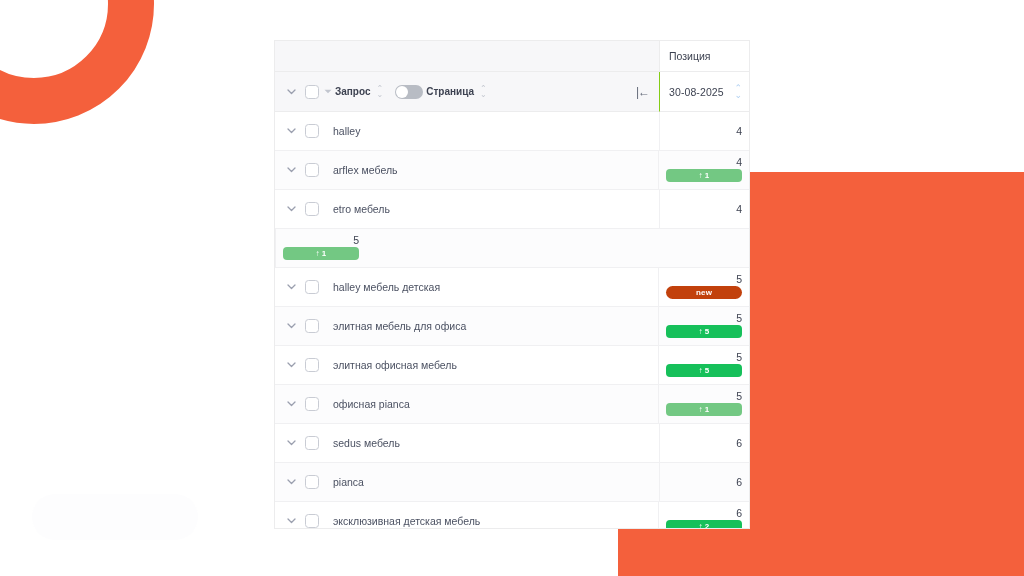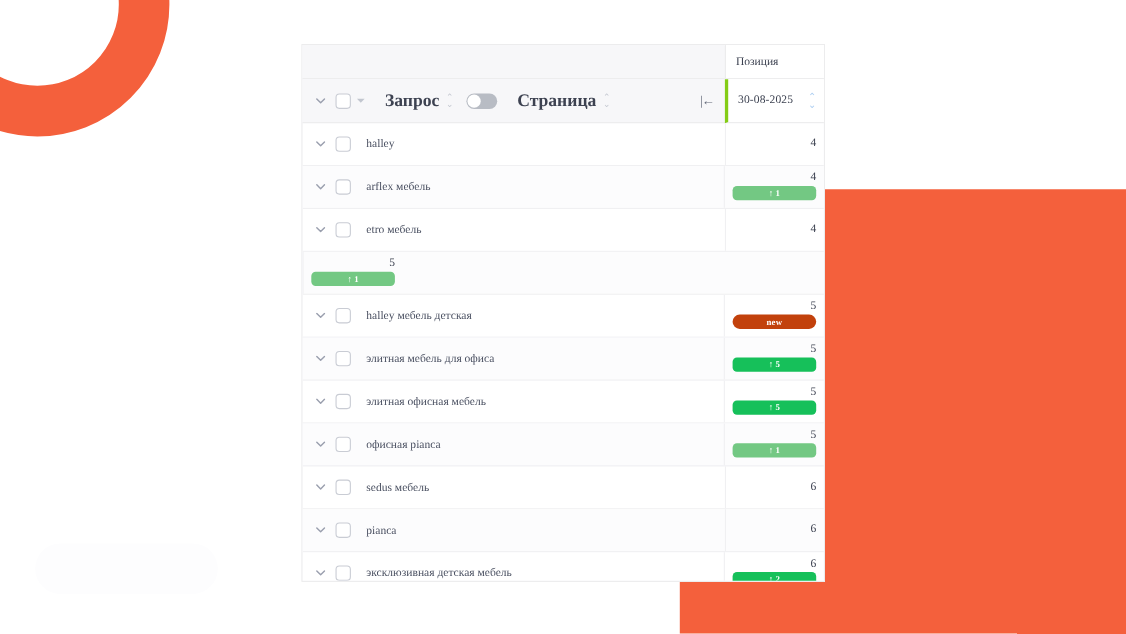--- a/index.html
+++ b/index.html
@@ -45,7 +45,7 @@
     width:476px; height:489px;
     background:#ffffff;
     border:1px solid #ececed;
-    display:flex; flex-direction:column;font-family:Liberation Serif, serif;
+    display:flex; flex-direction:column;
   }
 
   

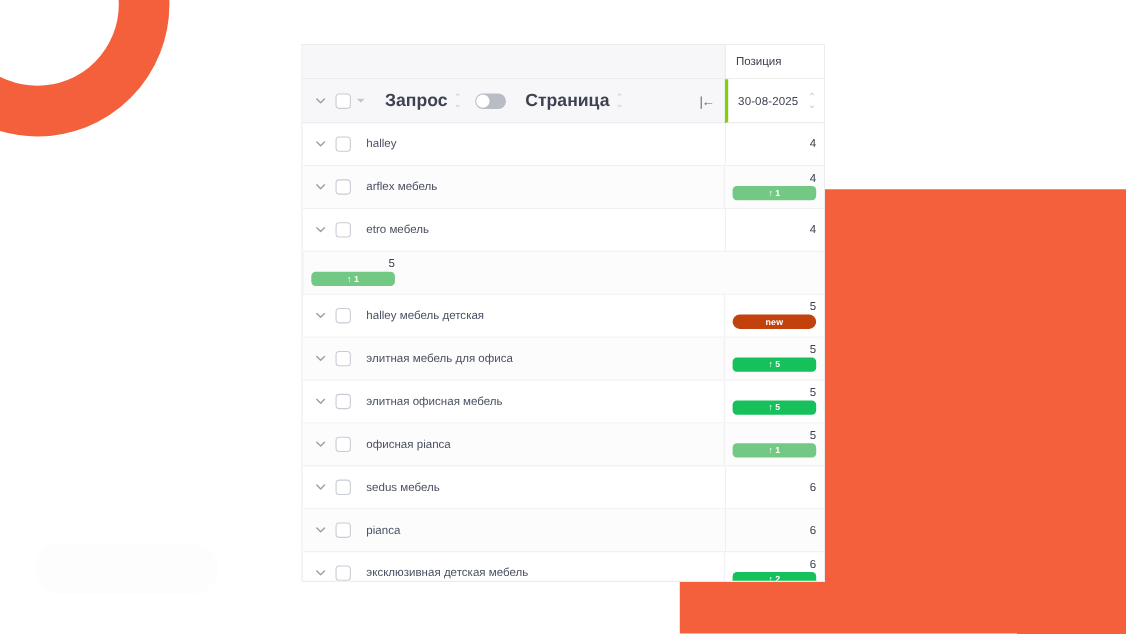--- a/index.html
+++ b/index.html
@@ -97,7 +97,7 @@
   }
   .caret-sm { margin-left:5px; color:#c2c6cf; font-size:8px; line-height:1; flex:0 0 auto; }
 
-  .col-title { font-size:16px; color:#3d4251; font-weight:700; margin-left:18px; flex:0 0 auto;text-align:center; }
+  .col-title { font-size:10px; color:#3d4251; font-weight:700; margin-left:3px; flex:0 0 auto;text-align:center; }
   .sorter {
     margin-left:6px; flex:0 0 auto;
     display:flex; flex-direction:column; align-items:center;

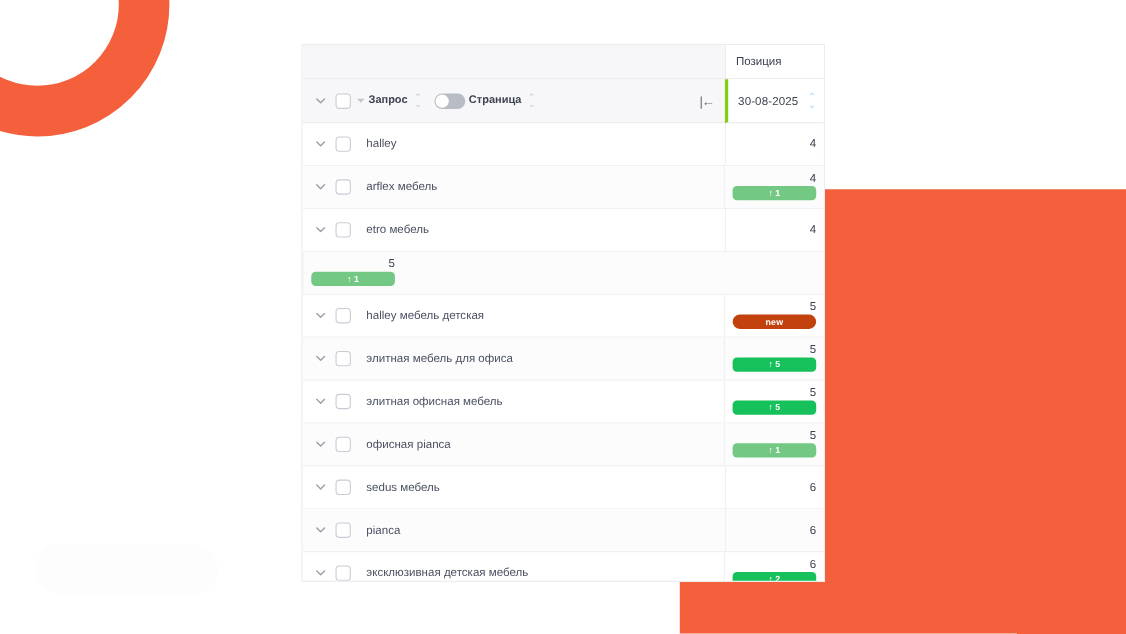--- a/index.html
+++ b/index.html
@@ -79,7 +79,7 @@
   .head-pos {
     flex:0 0 90px;
     background:#ffffff;
-    border-left:3px solid #84cc16;
+    border-left:1px solid #84cc16;
     border-bottom:1px solid #ececed;
     display:flex; align-items:center; justify-content:space-between;
     padding:0 7px 0 9px;

